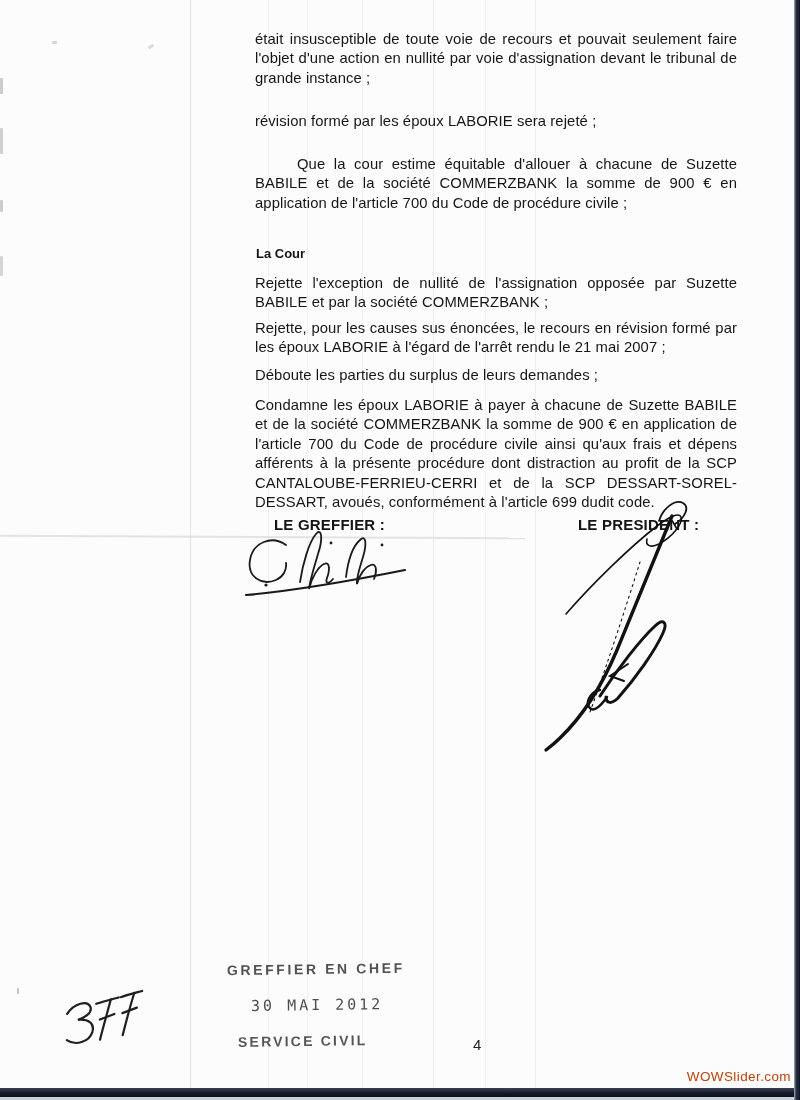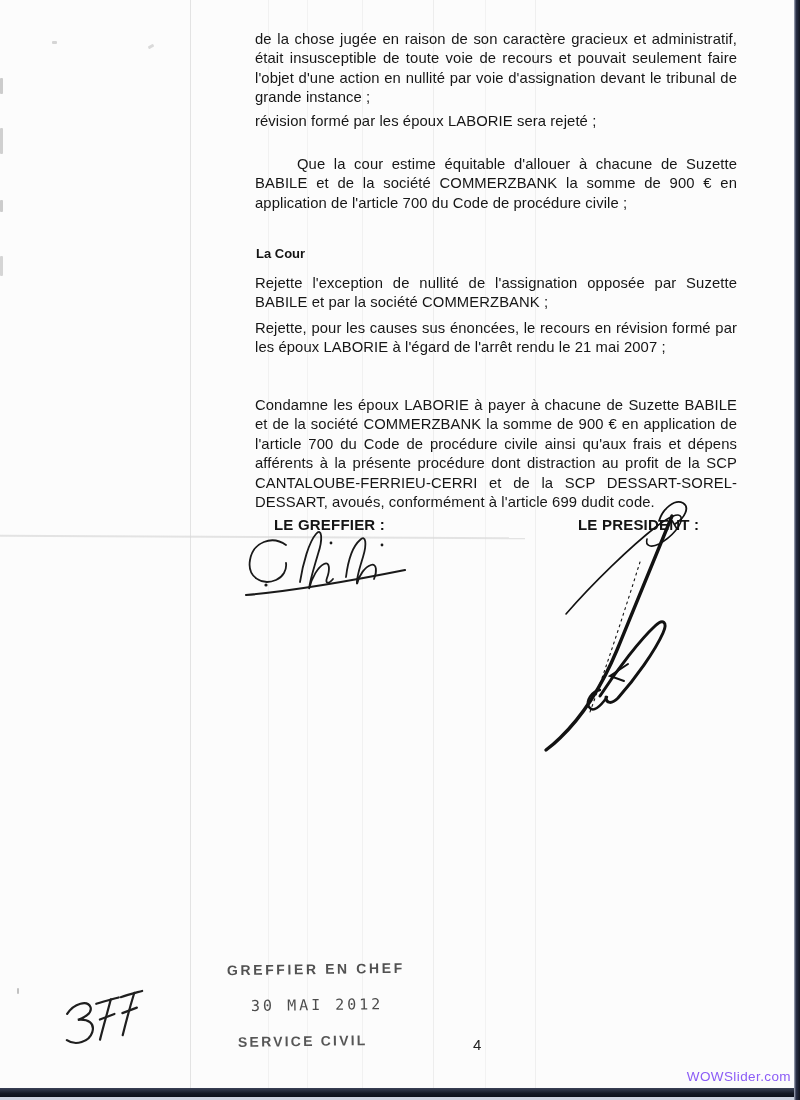--- a/index.html
+++ b/index.html
@@ -63,7 +63,6 @@
   <div class="speck" style="left:17px;top:988px;width:2px;height:6px;opacity:.6;"></div>
 
   <div class="para" style="left:255px;top:30px;">
-    <div class="ln j">de la chose jugée en raison de son caractère gracieux et administratif,</div>
     <div class="ln j">était insusceptible de toute voie de recours et pouvait seulement faire</div>
     <div class="ln j">l'objet d'une action en nullité par voie d'assignation devant le tribunal de</div>
     <div class="ln l">grande instance ;</div>

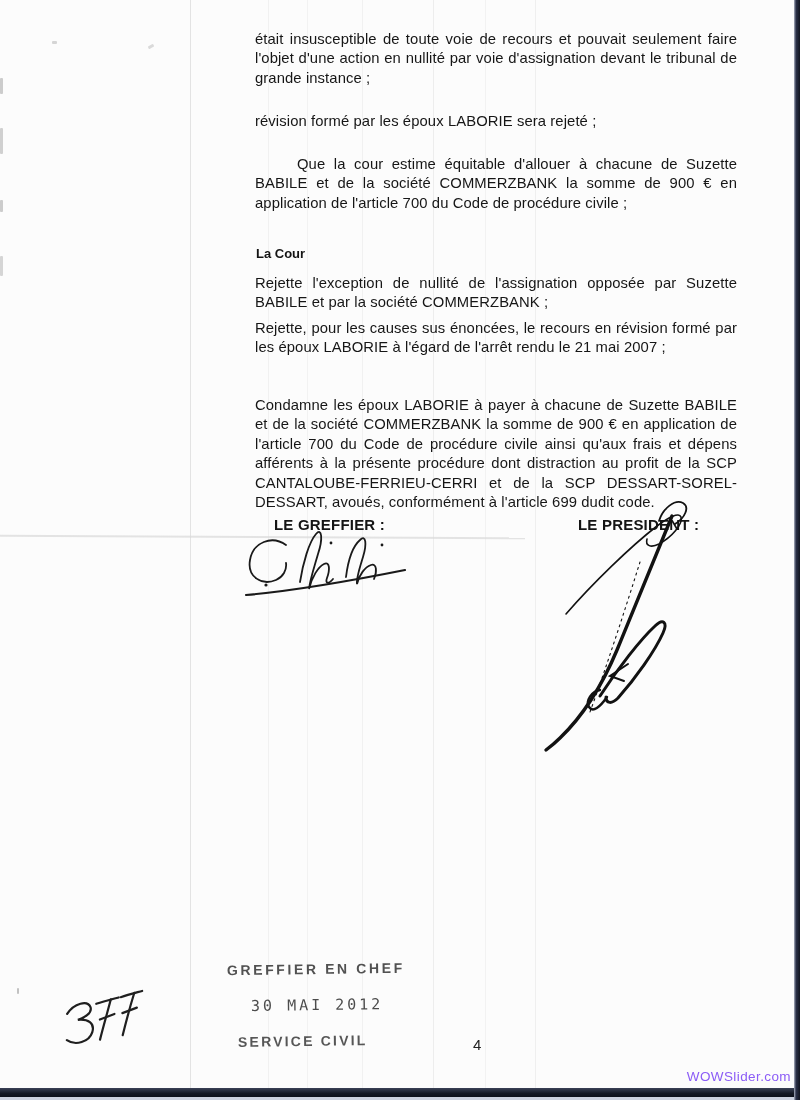--- a/index.html
+++ b/index.html
@@ -91,6 +91,9 @@
     <div class="ln l">les époux LABORIE à l'égard de l'arrêt rendu le 21 mai 2007 ;</div>
   </div>
 
+  <div class="para" style="left:255px;top:366px;">
+    <div class="ln l">Déboute les parties du surplus de leurs demandes ;</div>
+  </div>
 
   <div class="para" style="left:255px;top:396px;">
     <div class="ln j">Condamne les époux LABORIE à payer à chacune de Suzette BABILE</div>

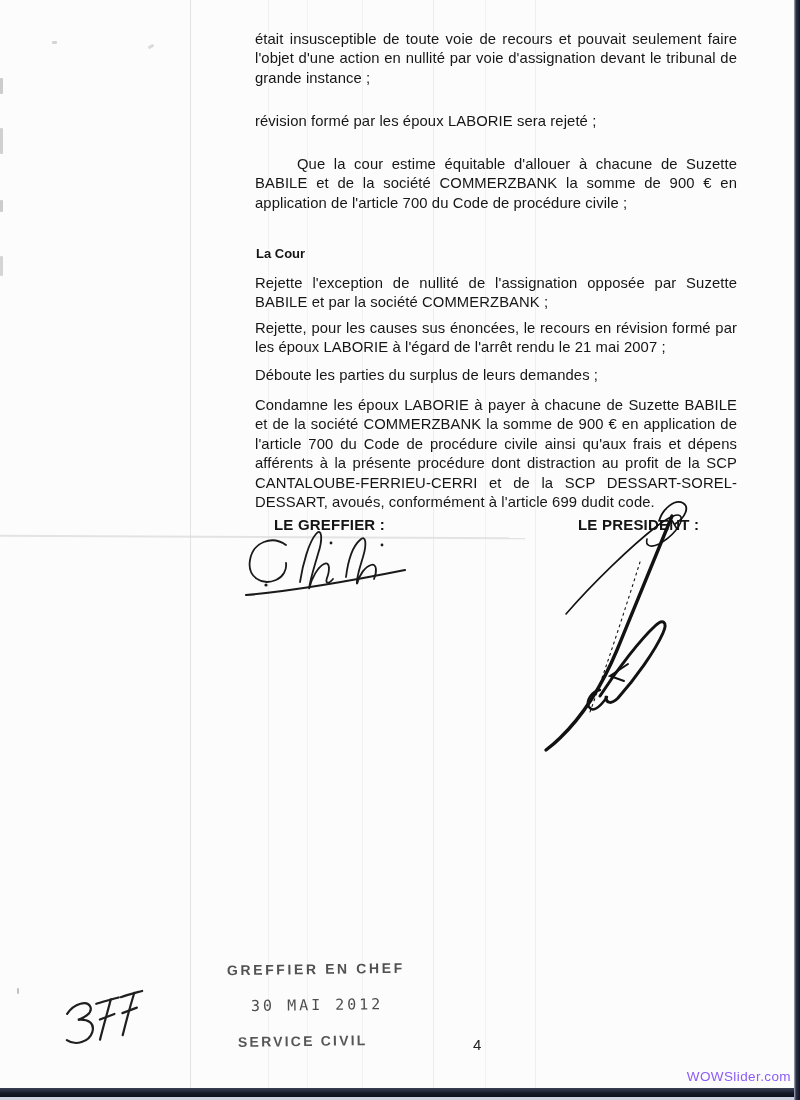--- a/index.html
+++ b/index.html
@@ -32,7 +32,7 @@
   .stamp3{left:238px;top:1033px;font-size:14px;letter-spacing:2.2px;font-weight:bold;opacity:.85;}
   
   .pagenum{position:absolute;left:473px;top:1036px;font-size:15px;color:#222;}
-  .watermark{position:absolute;right:9px;top:1069px;font-size:13.5px;color:#8b5cf6;letter-spacing:.4px;}
+  .watermark{position:absolute;right:9px;top:1069px;font-size:13.5px;color:#c2410c;letter-spacing:.4px;}
   
   .frame-right{position:absolute;top:0;bottom:0;right:0;width:6px;background:linear-gradient(to right,#aab0c0 0%,#2a3048 35%,#11141f 100%);}
   .frame-bottom{position:absolute;left:0;right:0;top:1088px;height:9px;background:linear-gradient(to bottom,#3a4156,#141824 60%,#0d101a);}

